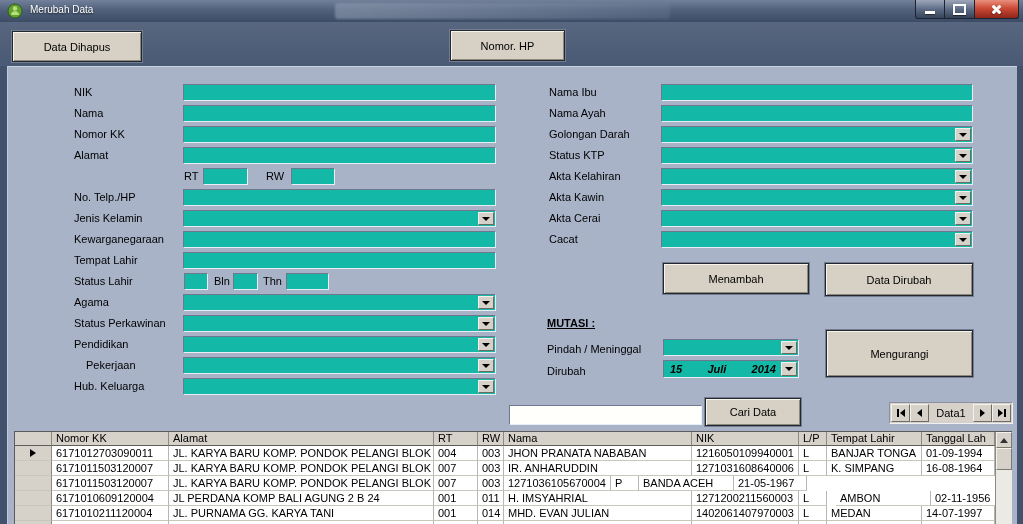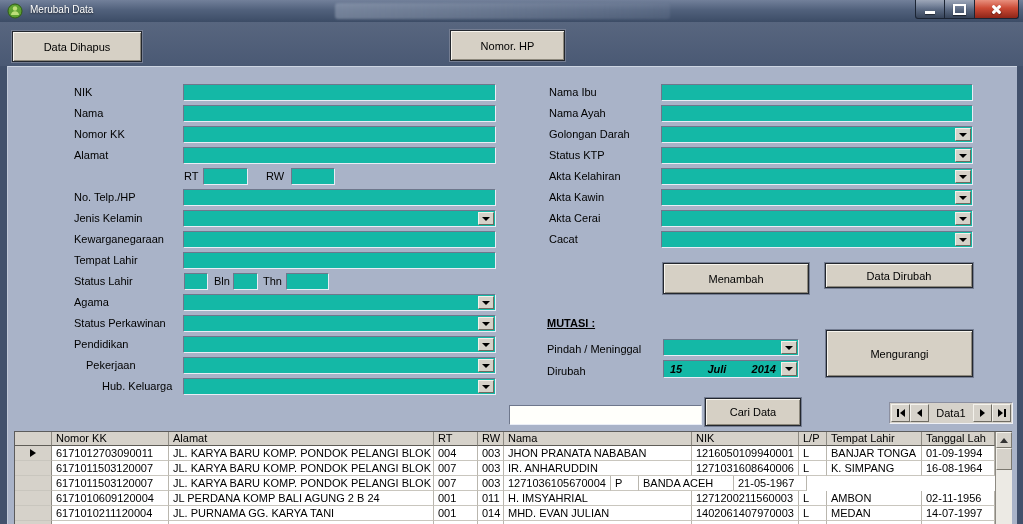--- a/index.html
+++ b/index.html
@@ -134,7 +134,7 @@
   <div class="panel" id="panel">
 
     <button class="cmd" style="left:655px;top:196px;width:146px;height:31px;">Menambah</button>
-    <button class="cmd" style="left:817px;top:196px;width:148px;height:25px;">Data Dirubah</button>
+    <button class="cmd" style="left:817px;top:196px;width:148px;height:33px;">Data Dirubah</button>
     <button class="cmd" style="left:818px;top:263px;width:147px;height:47px;">Mengurangi</button>
 
     <div class="mutasi-title" style="left:539px;top:250px;">MUTASI :</div>

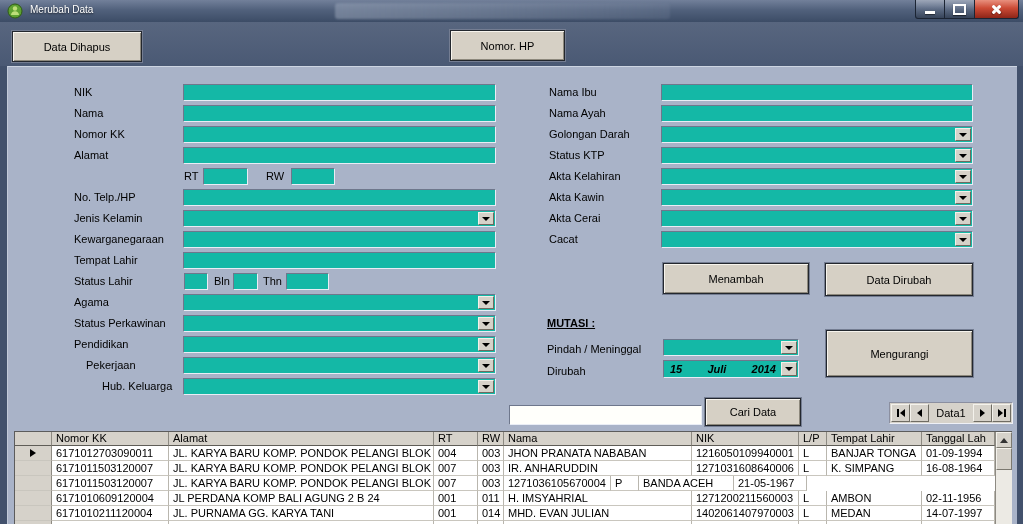--- a/index.html
+++ b/index.html
@@ -324,7 +324,7 @@
           <div class="tri-down"></div>
         </div>
       </div>
-      <div class="flabel" style="left: 66px; top: 313px; margin-left: 28px;">Hub. Keluarga</div>
+      <div class="flabel" style="left: 66px; top: 313px;">Hub. Keluarga</div>
       <div class="tfield" style="left: 175px; top: 311px; width: 313px;">
         <div class="combo-btn">
           <div class="tri-down"></div>

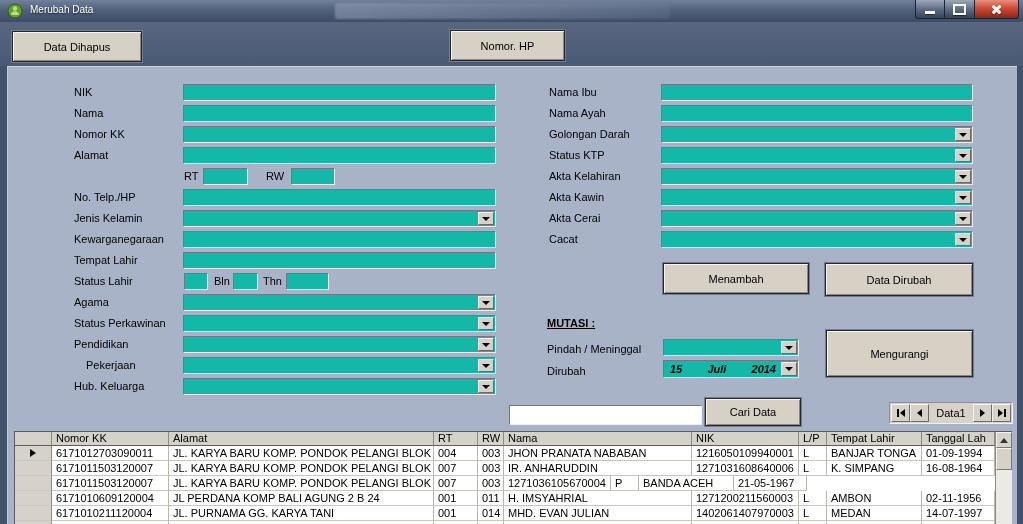--- a/index.html
+++ b/index.html
@@ -236,7 +236,7 @@
           <div class="gcell" style="width: 188px;">H. IMSYAHRIAL</div>
           <div class="gcell" style="width: 107px;">1271200211560003</div>
           <div class="gcell" style="width: 28px;">L</div>
-          <div class="gcell" style="width: 95px;">AMBON</div>
+          <div class="gcell" style="width: 95px; margin-left: 9px;">AMBON</div>
           <div class="gcell" style="width: 73px;">02-11-1956</div>
         </div>
         <div class="grow">

